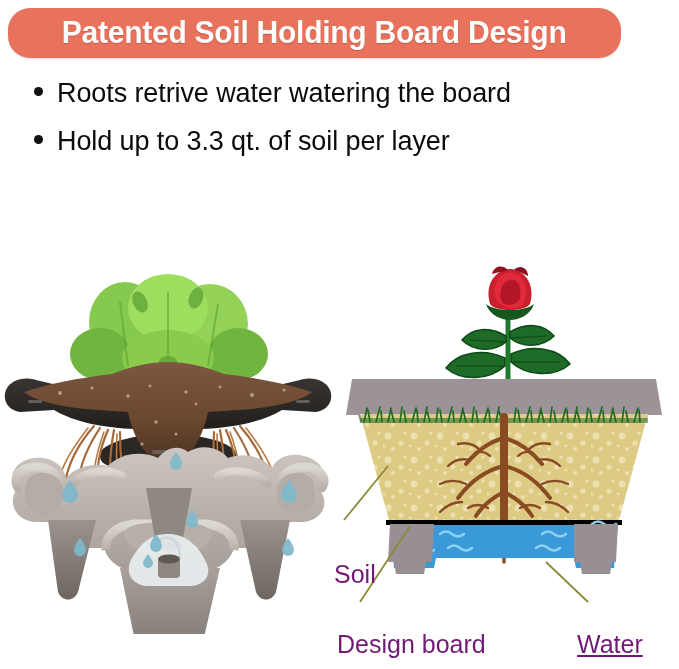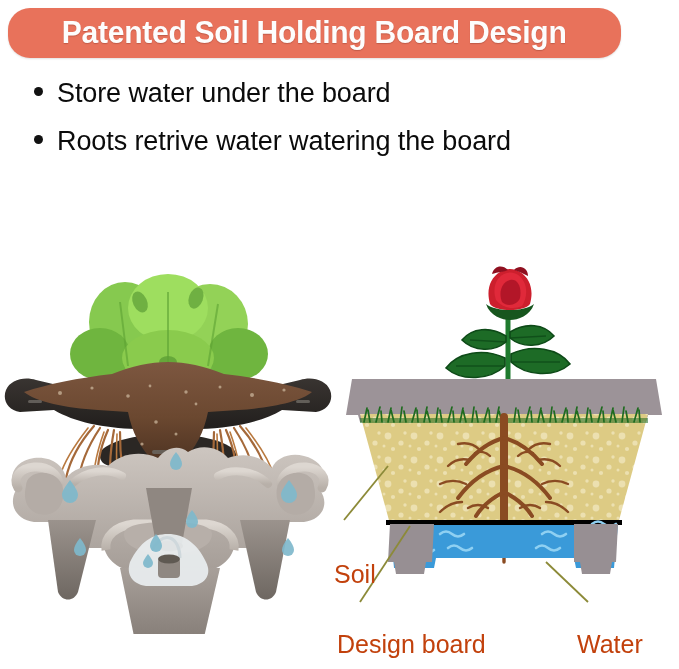--- a/index.html
+++ b/index.html
@@ -61,10 +61,6 @@
   </div>
 
   <div class="bullets">
-    <div class="bullet-row">
-      <span class="bullet-dot"></span>
-      <span class="bullet-text">Store water under the board</span>
-    </div>
     <div class="bullet-row">
       <span class="bullet-dot"></span>
       <span class="bullet-text">Roots retrive water watering the board</span>

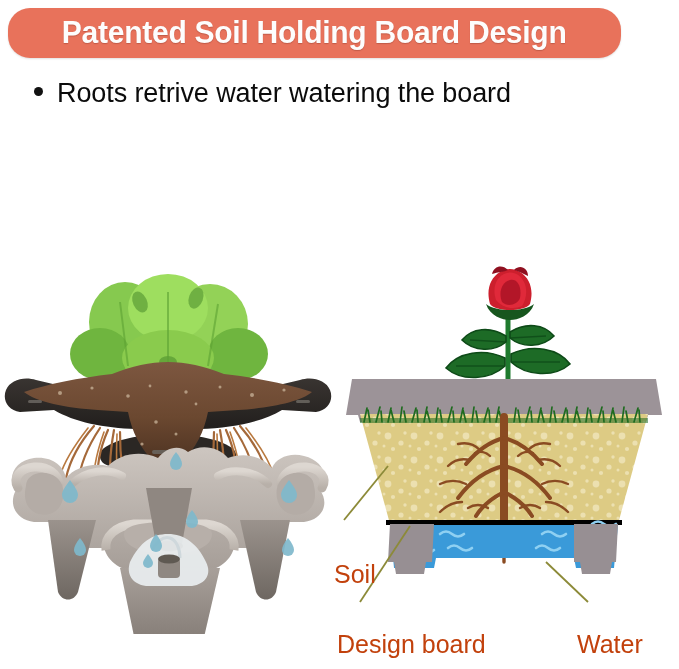--- a/index.html
+++ b/index.html
@@ -64,6 +64,10 @@
     <div class="bullet-row">
       <span class="bullet-dot"></span>
       <span class="bullet-text">Roots retrive water watering the board</span>
+    </div>
+    <div class="bullet-row">
+      <span class="bullet-dot"></span>
+      <span class="bullet-text">Hold up to 3.3 qt. of soil per layer</span>
     </div>
   </div>
 

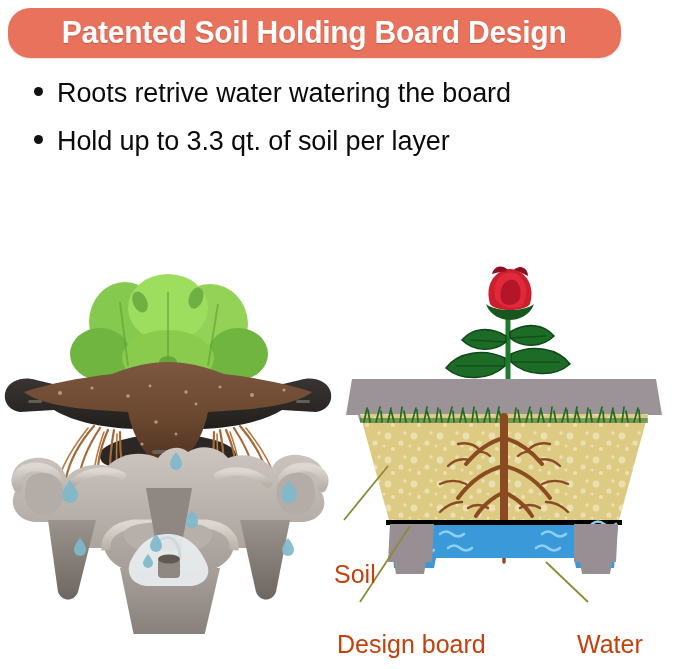--- a/index.html
+++ b/index.html
@@ -45,7 +45,7 @@
 
   
   .dlabel{
-    position:absolute;font-size:25px;color:#c2410c;white-space:nowrap;
+    position:absolute;font-size:25px;color:#701a75;white-space:nowrap;
   }
   #label-soil{left:334px;top:560px;}
   #label-board{left:337px;top:630px;}

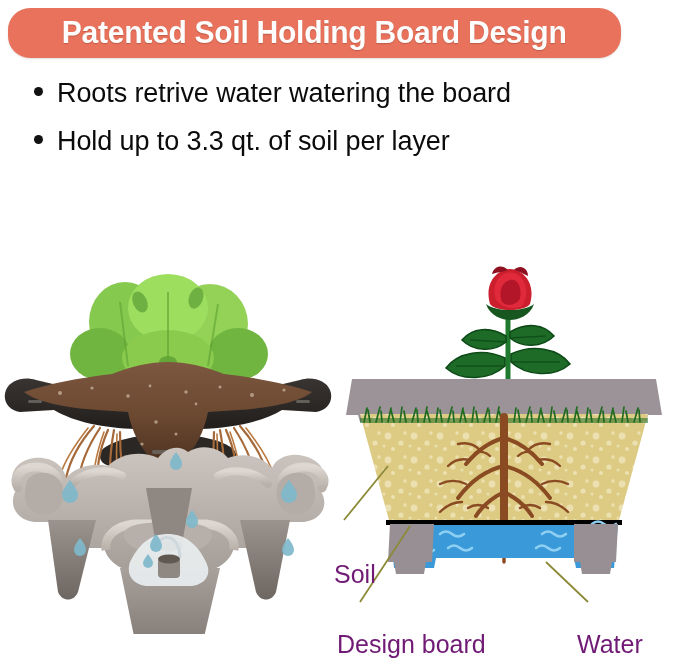--- a/index.html
+++ b/index.html
@@ -49,7 +49,7 @@
   }
   #label-soil{left:334px;top:560px;}
   #label-board{left:337px;top:630px;}
-  #label-water{left:577px;top:630px;}
+  #label-water{left:577px;top:630px;text-decoration:underline;}
 </style>
 </head>
 <body>

